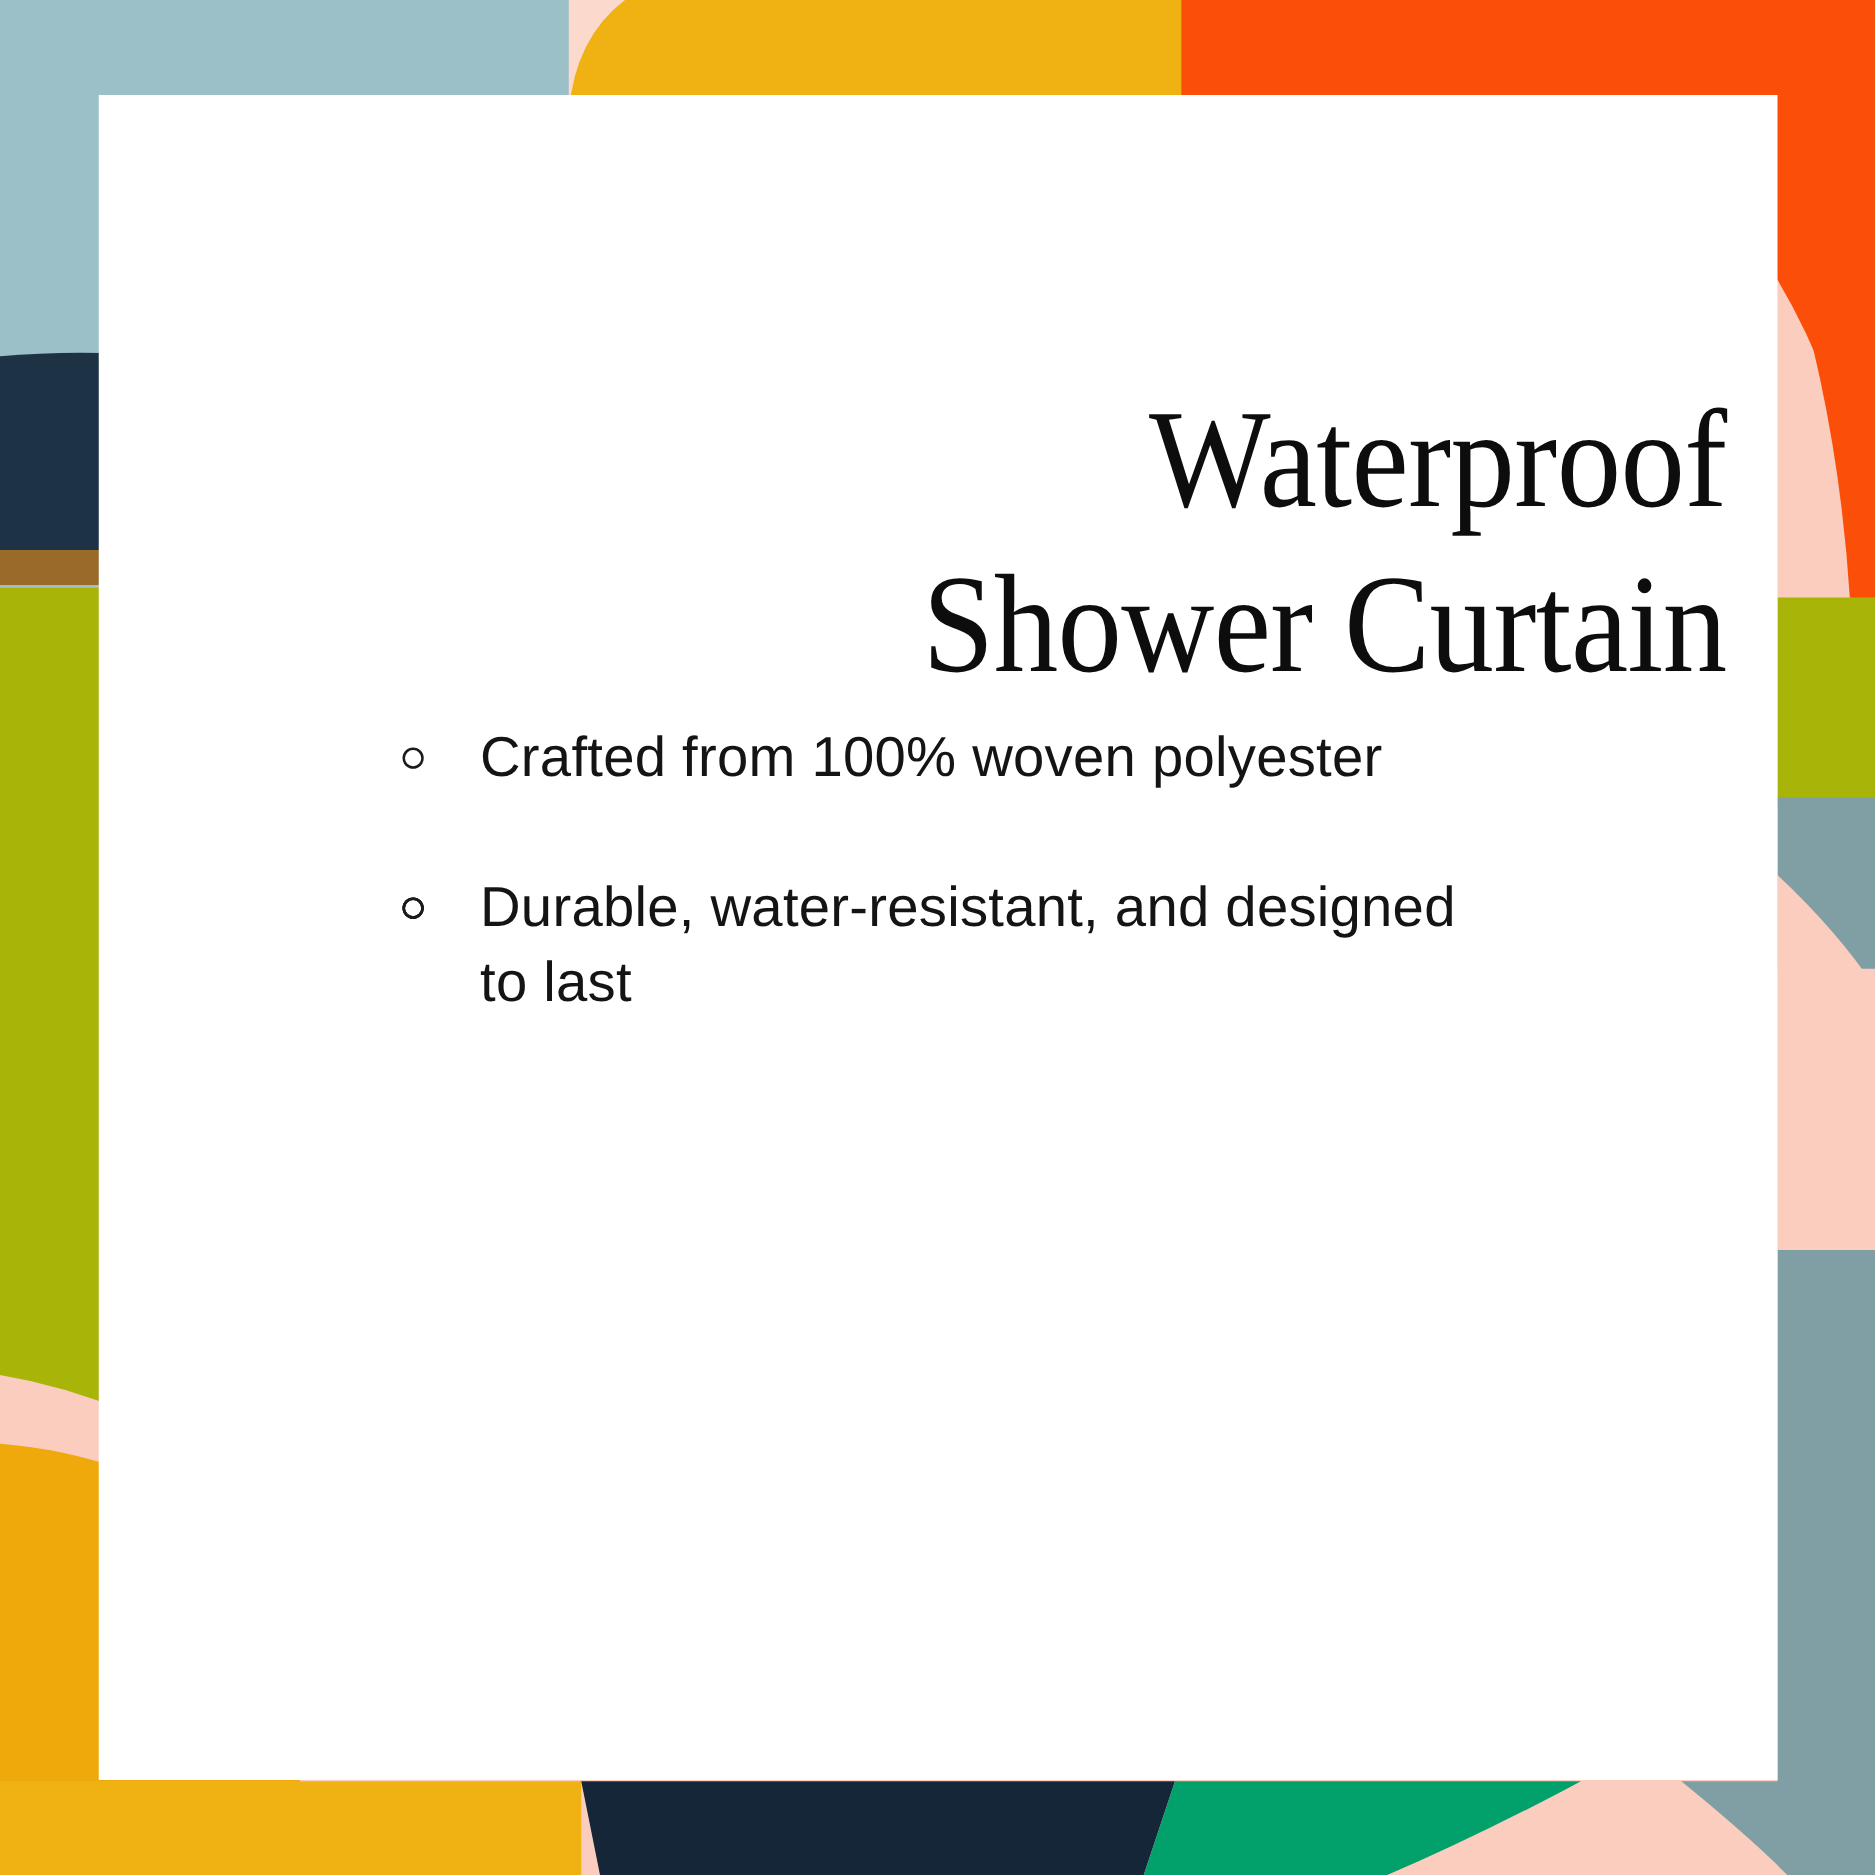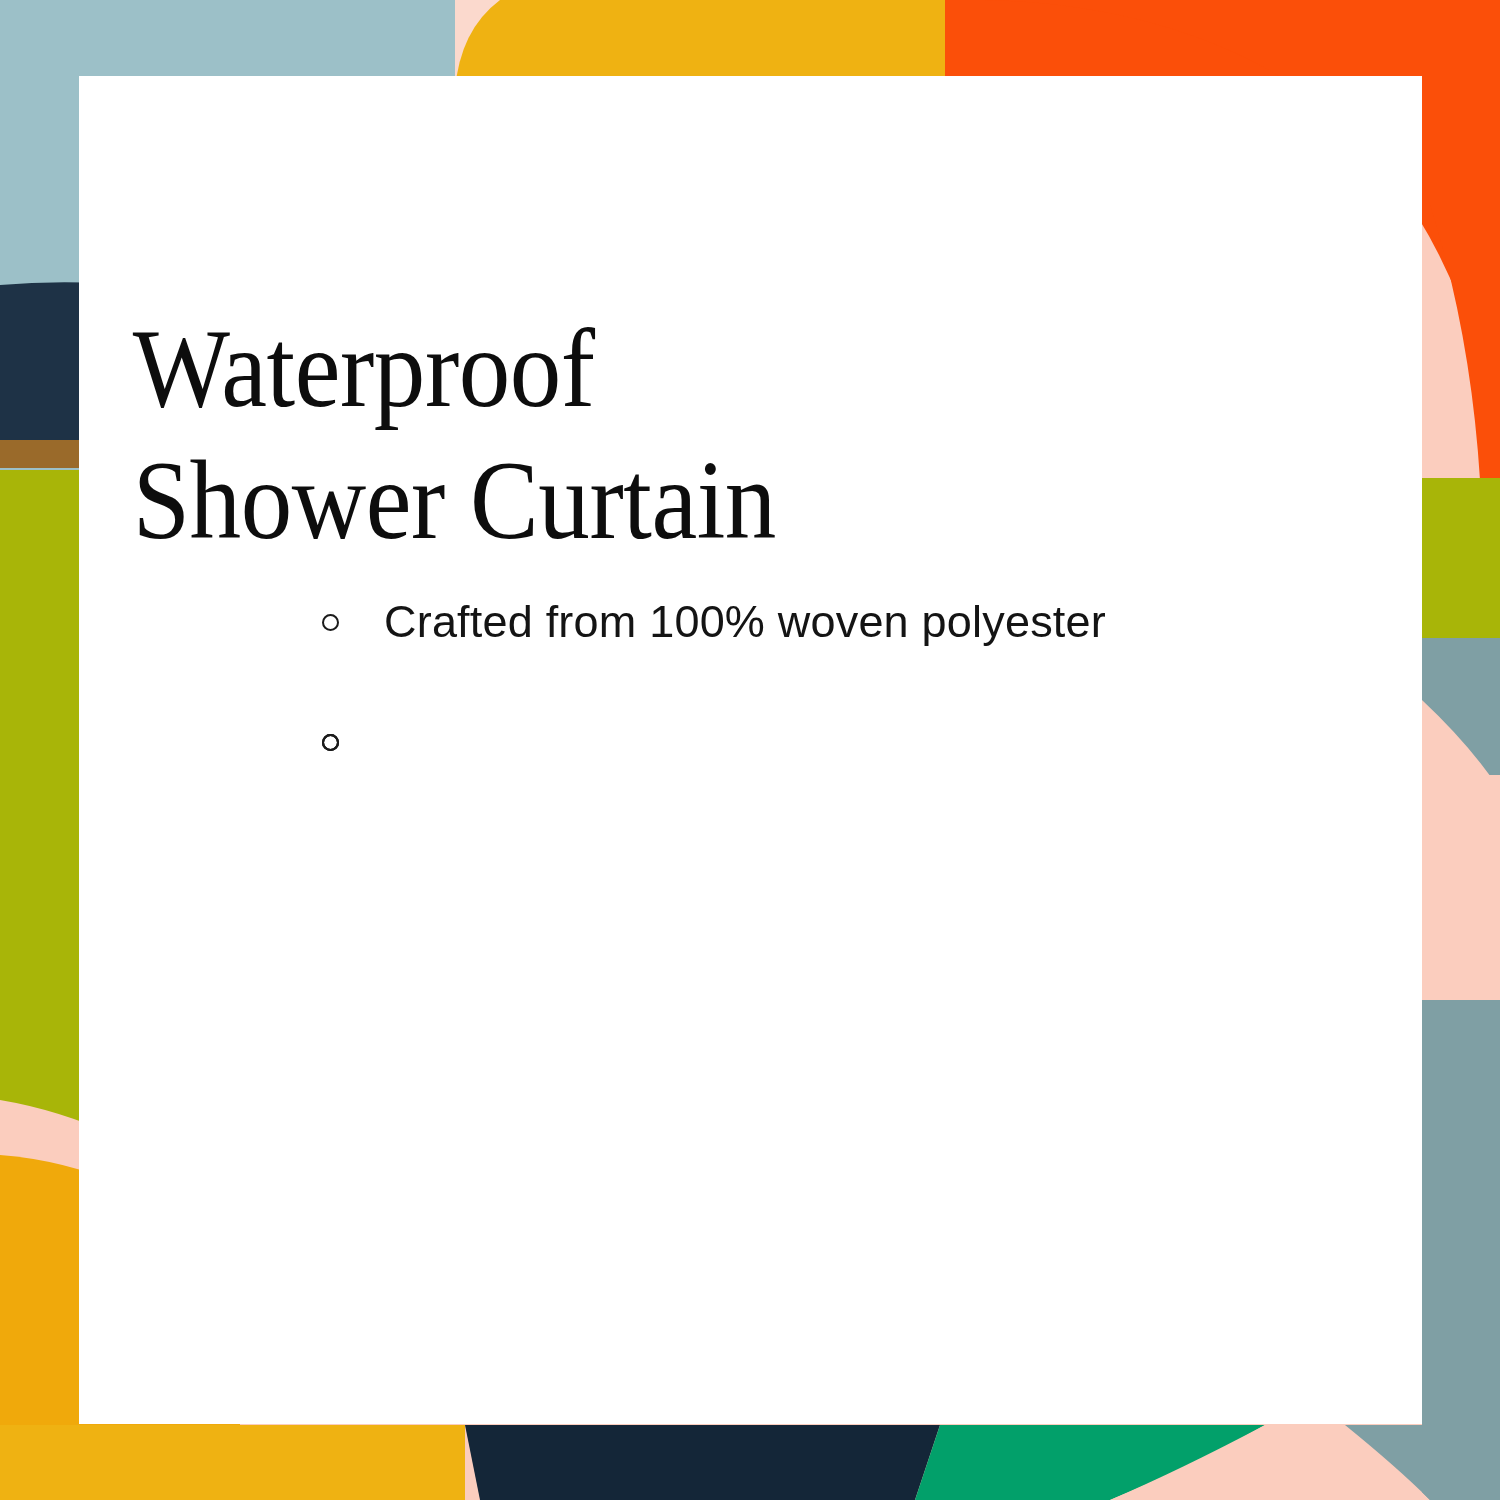--- a/index.html
+++ b/index.html
@@ -38,10 +38,10 @@
   
   #title-block {
     position: absolute;
-    left: 0;
+    left: 13px;
     top: 226px;
     width: 100%;
-    text-align: left;
+    text-align: right;
   }
   .title-line {
     font-family: "Liberation Serif", "DejaVu Serif", serif;

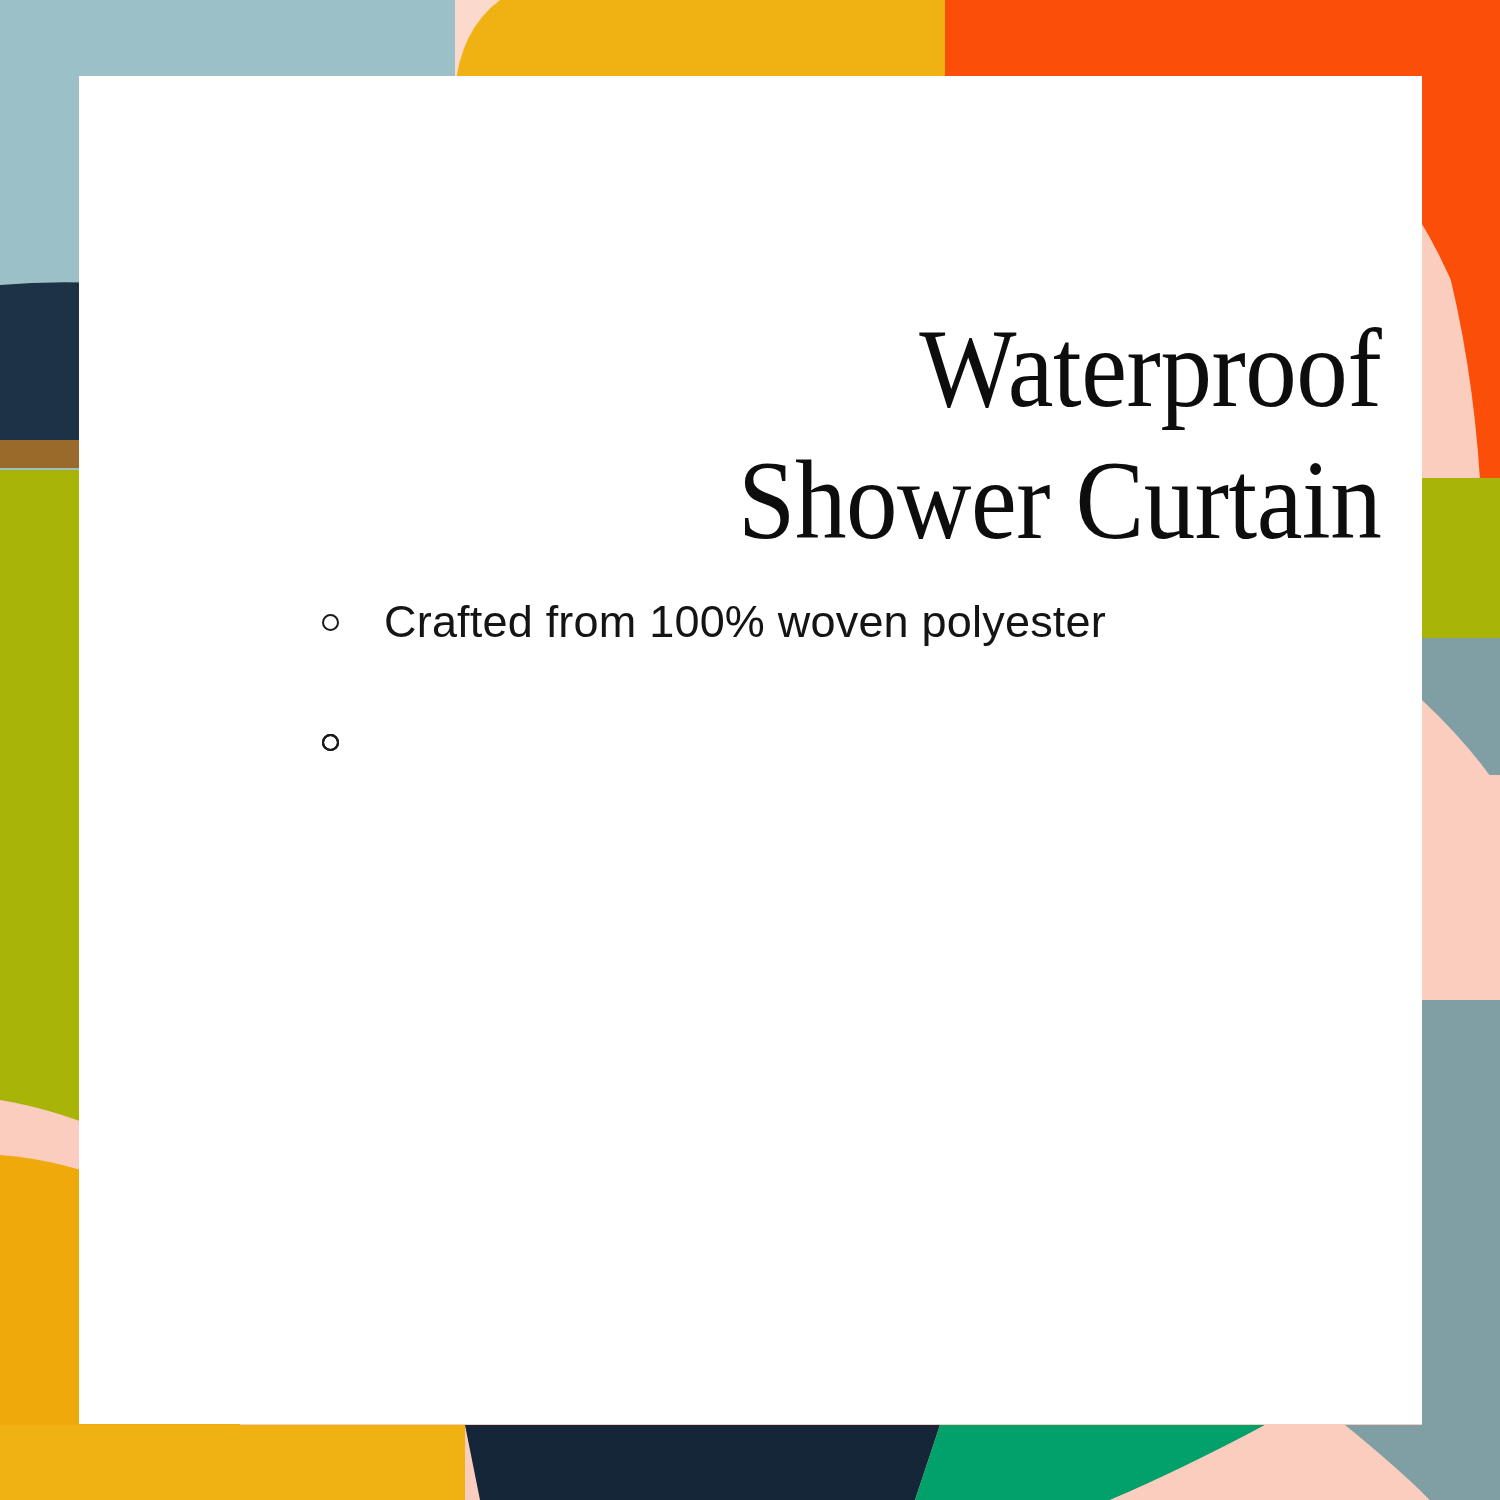--- a/index.html
+++ b/index.html
@@ -58,7 +58,7 @@
   #features {
     position: absolute;
     left: 243px;
-    top: 516px;
+    top: 500px;
     width: 1000px;
     list-style: none;
     margin: 0;

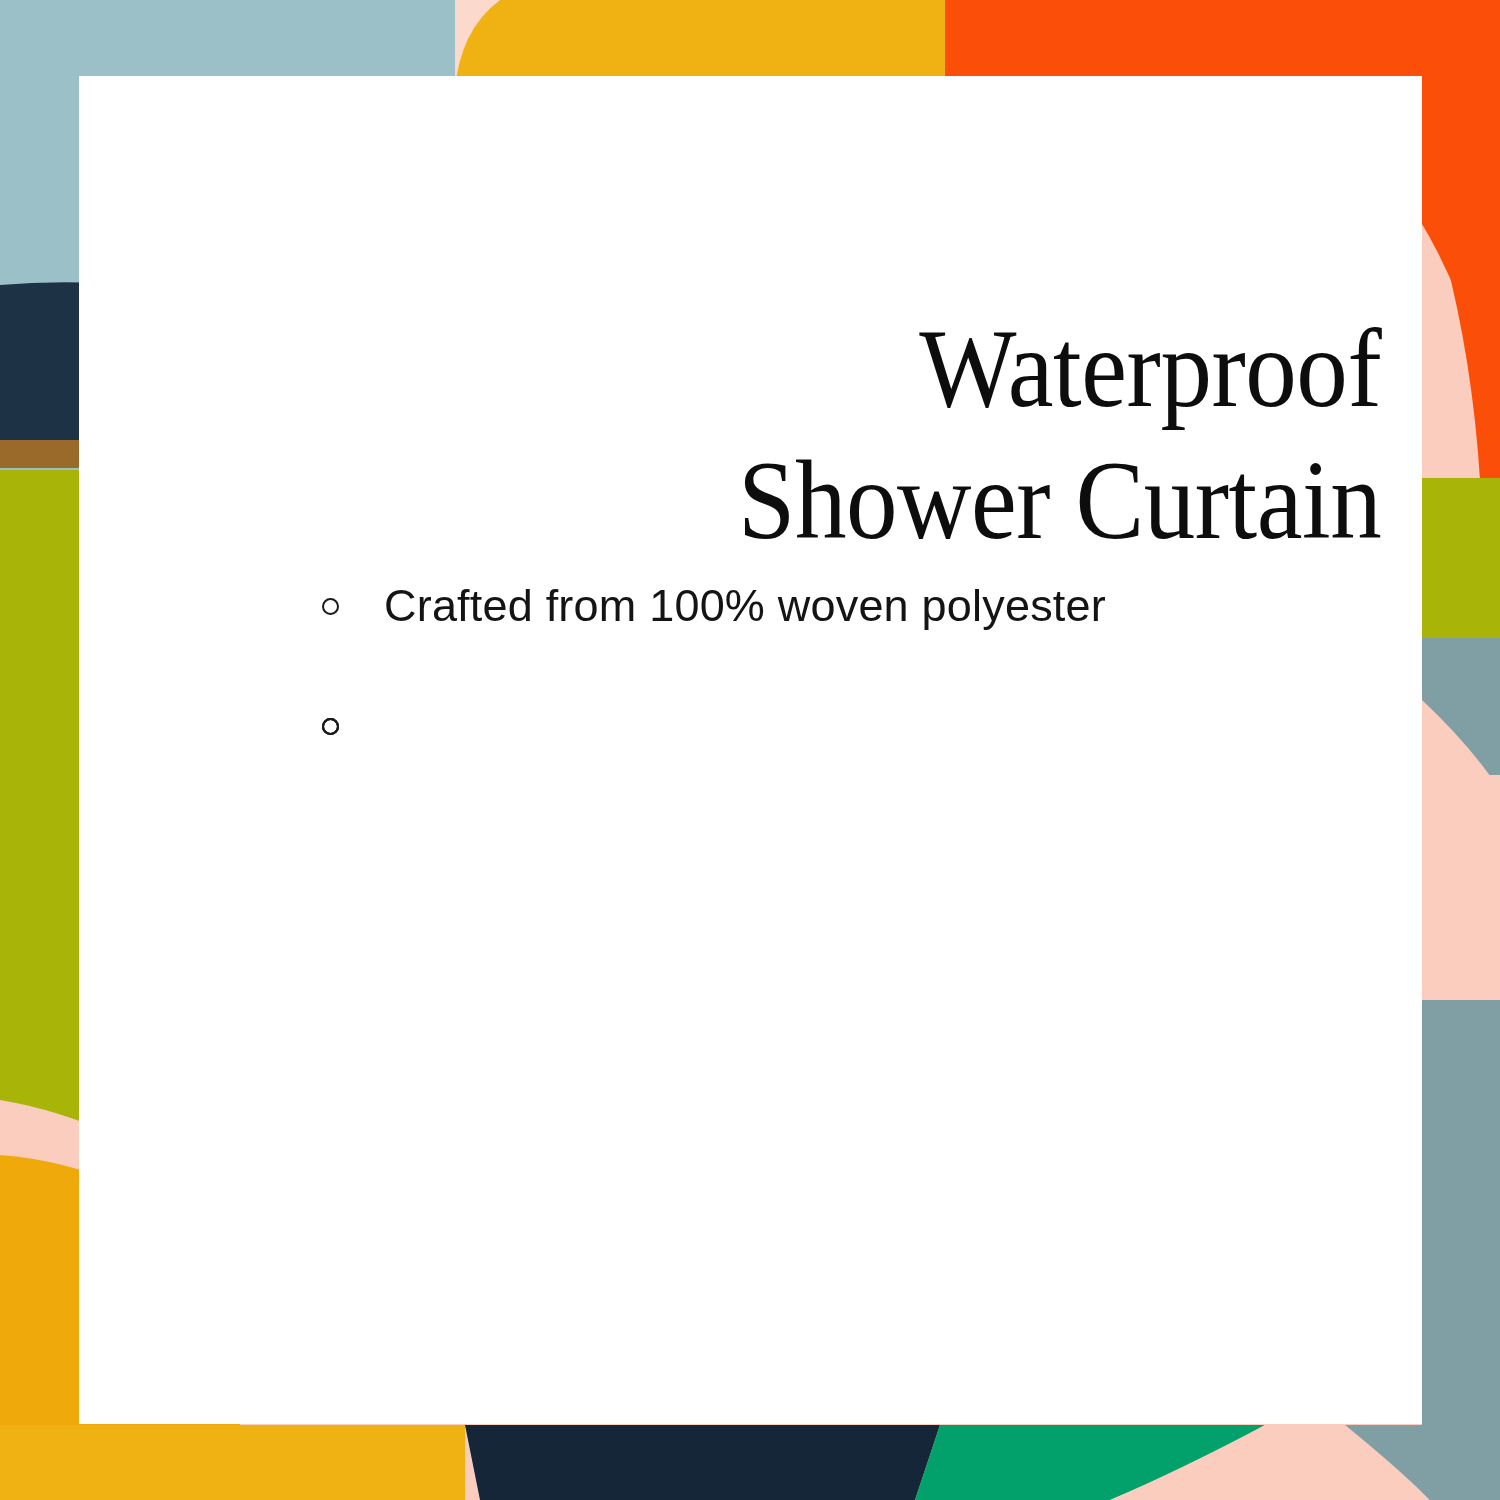--- a/index.html
+++ b/index.html
@@ -160,6 +160,7 @@
       </li>
       <li class="feature-item">
         <span class="bullet-marker"></span>
+        <p class="feature-text">Durable, water-resistant, and designed to last</p>
       </li>
     </ul>
 

